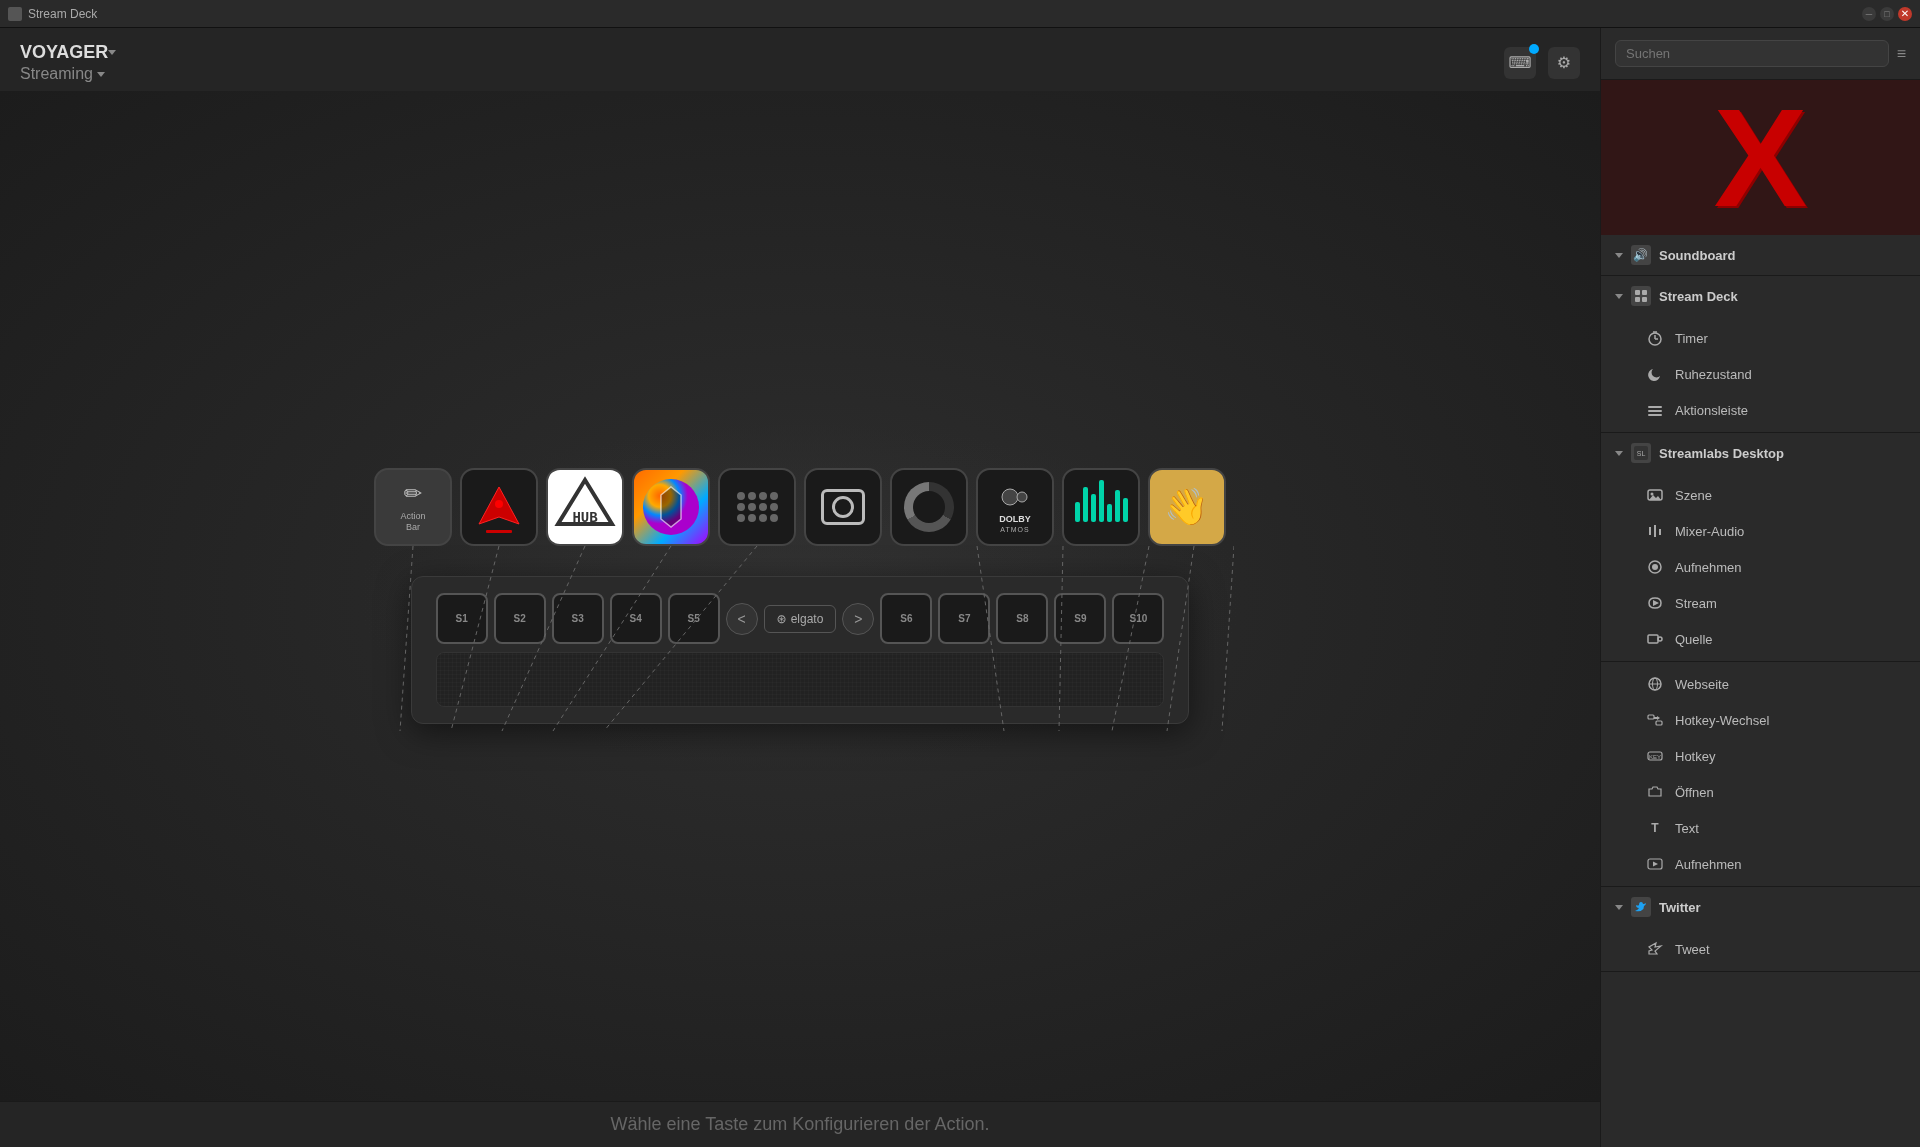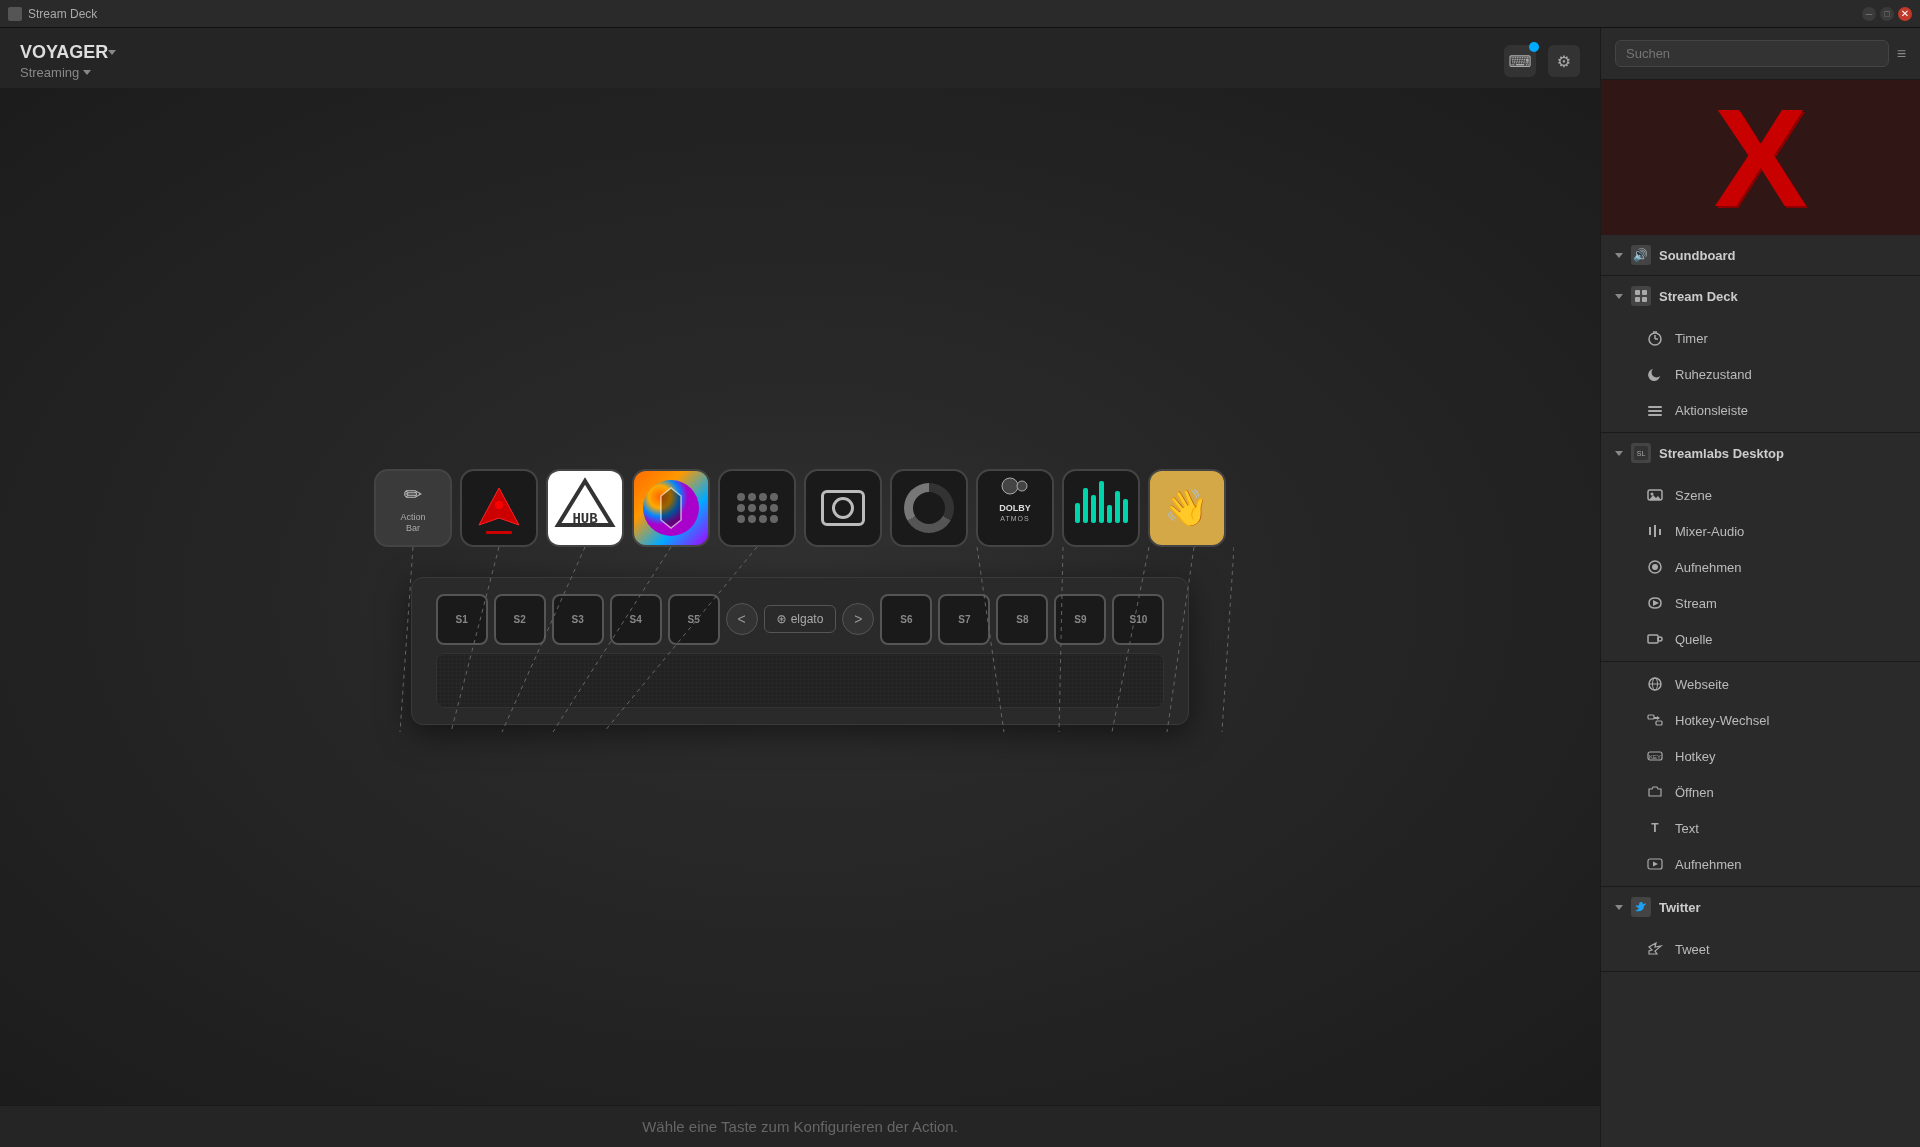--- a/index.html
+++ b/index.html
@@ -98,7 +98,7 @@
       display: flex;
       align-items: center;
       gap: 4px;
-      font-size: 13px;
+      font-size: 16px;
       color: #888;
       margin-top: 2px;
       cursor: pointer;

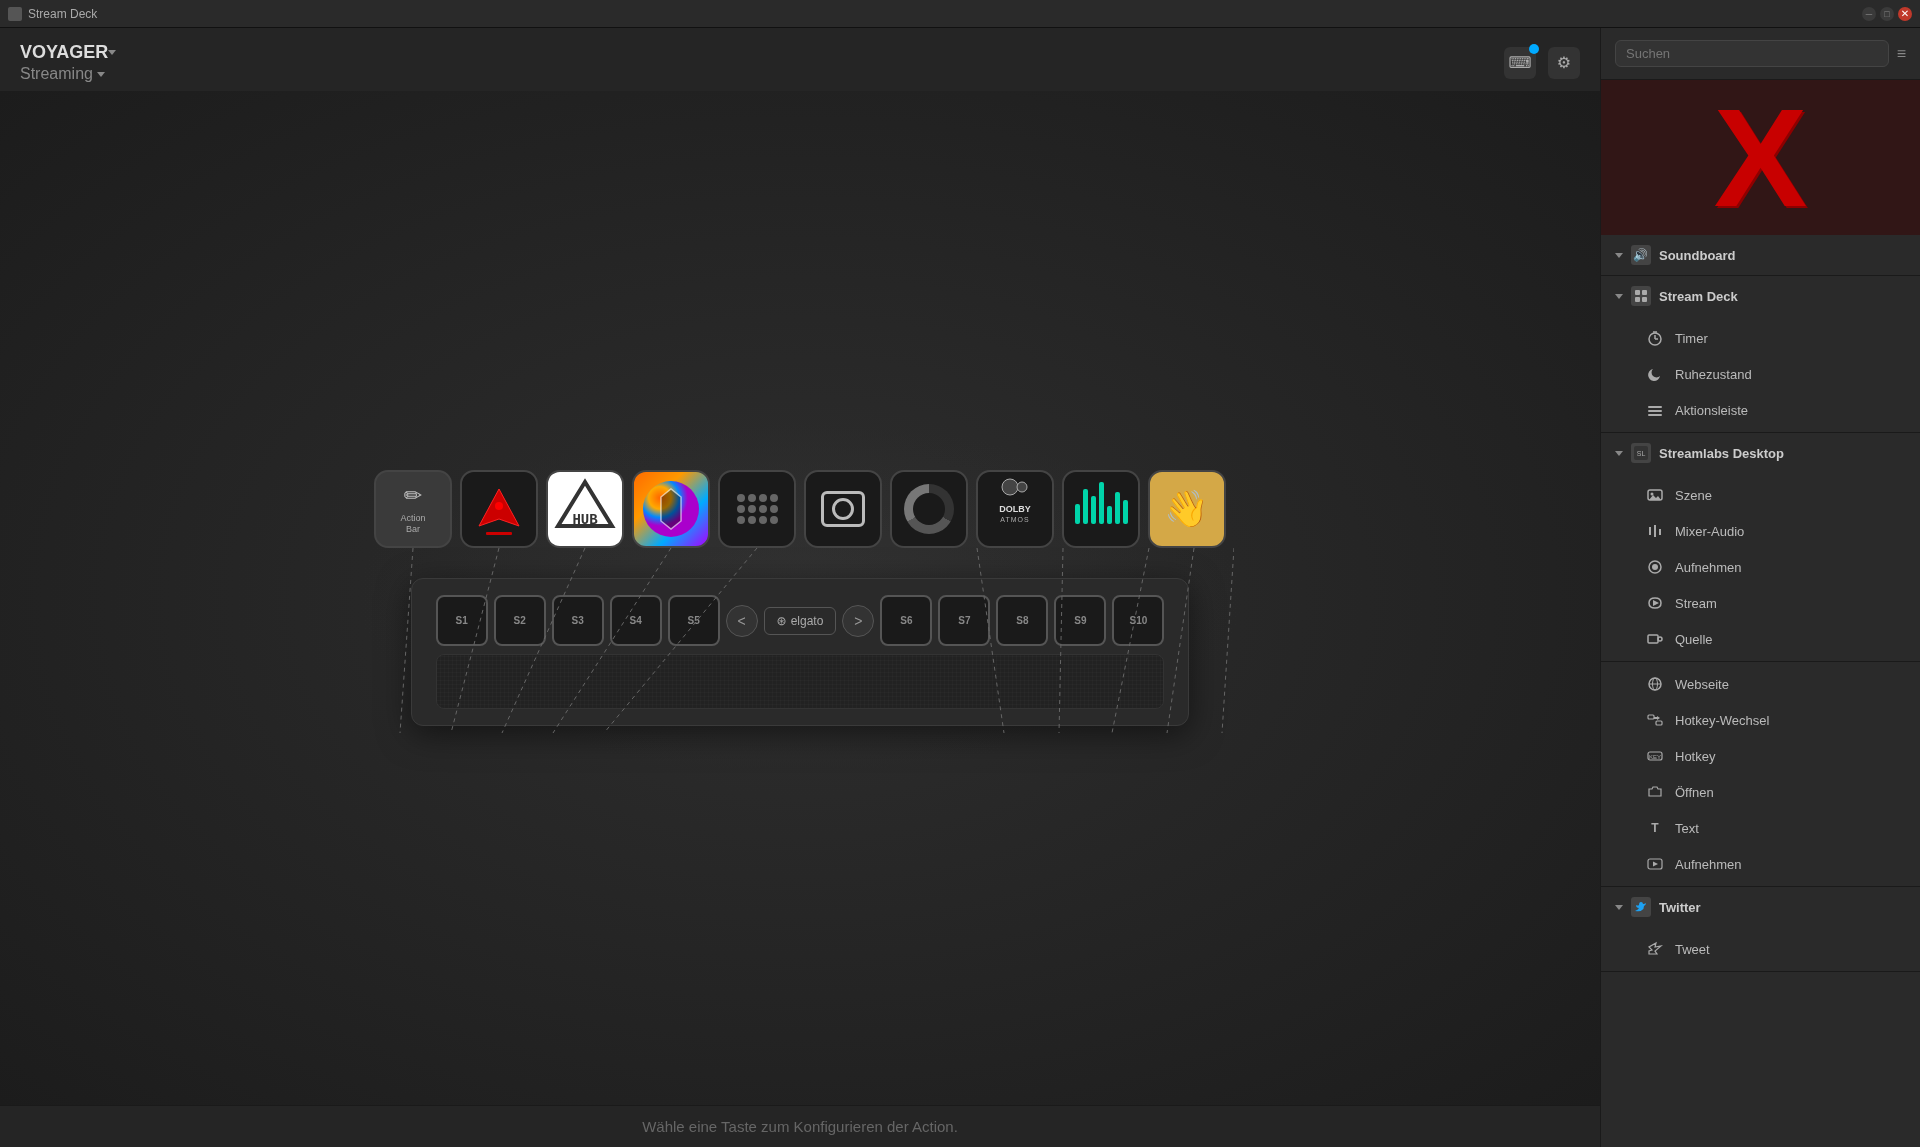--- a/index.html
+++ b/index.html
@@ -292,7 +292,7 @@
       background: #1a1a1a;
       display: flex;
       align-items: center;
-      justify-content: flex-start;
+      justify-content: center;
       flex-direction: column;
       gap: 2px;
     }

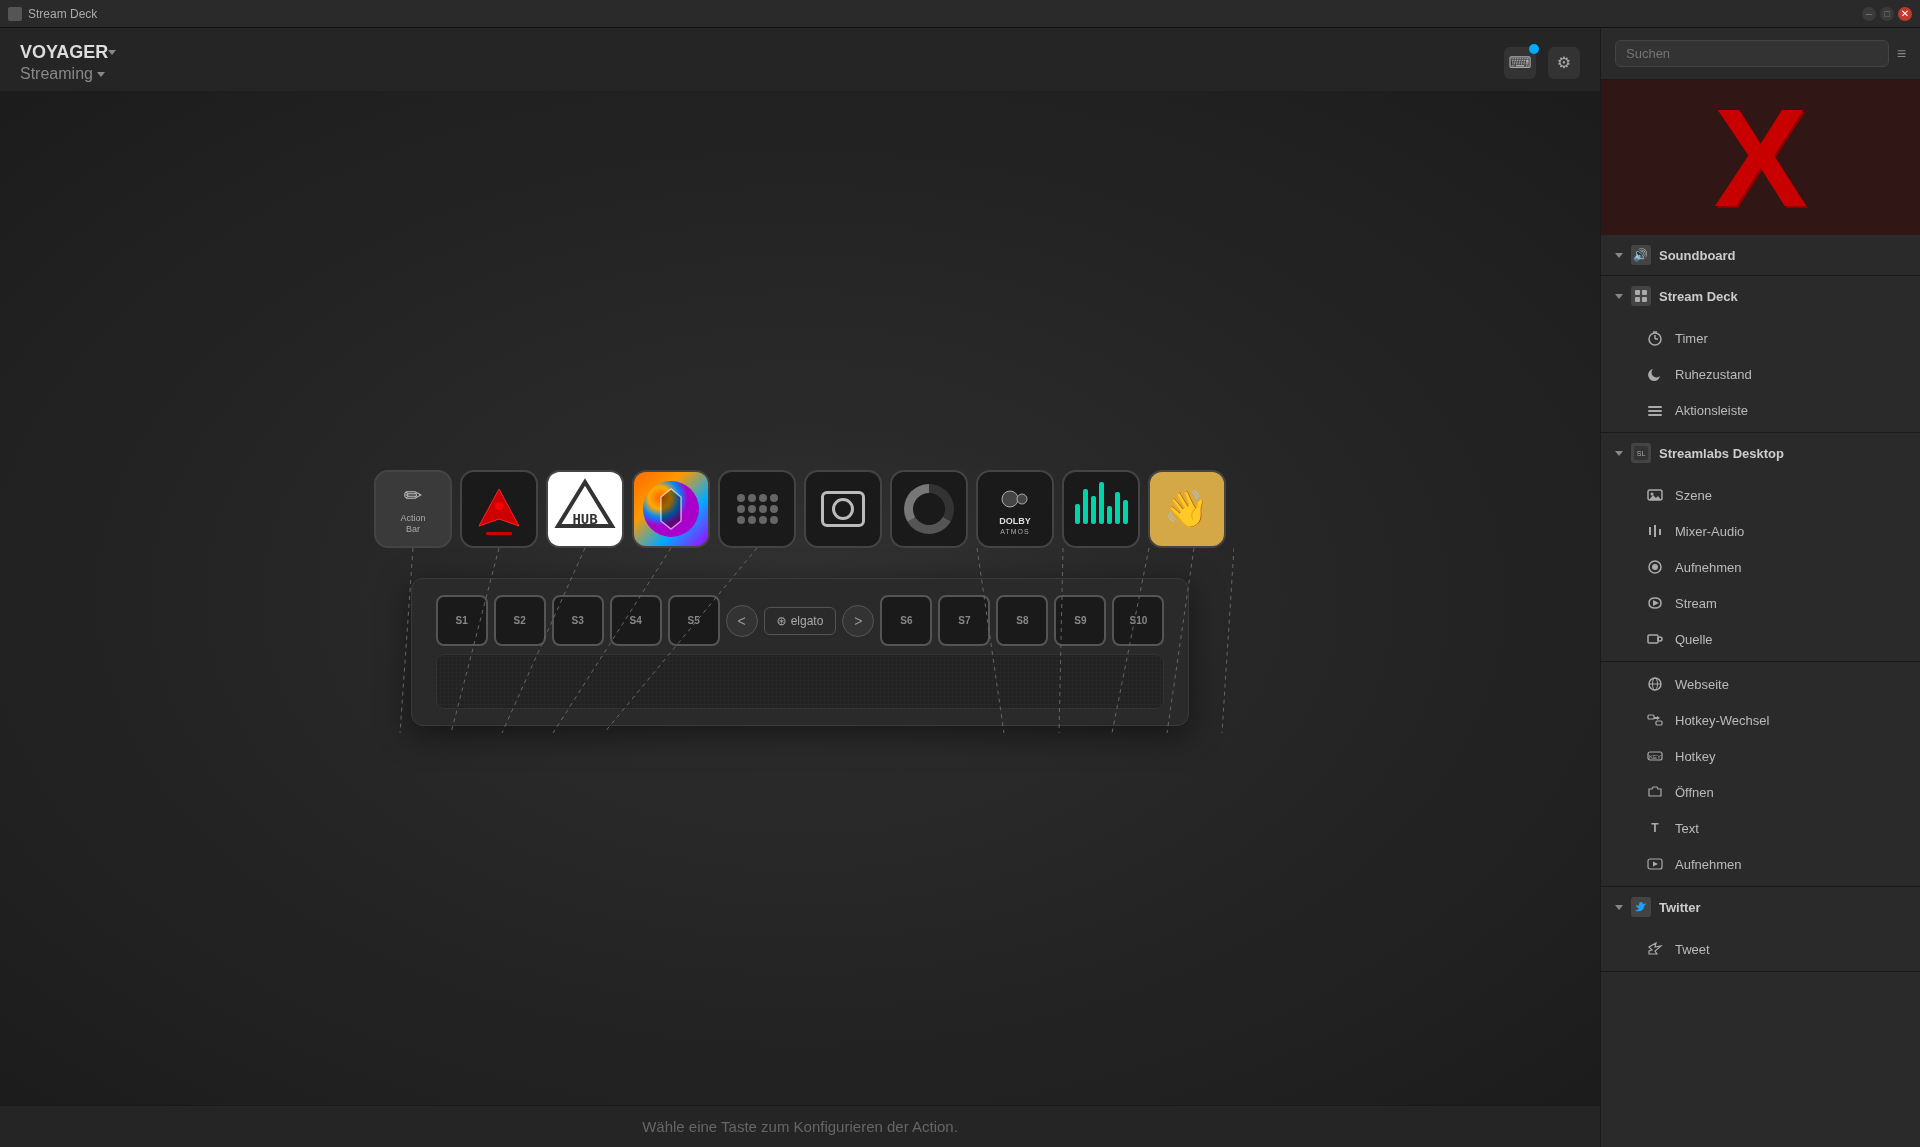--- a/index.html
+++ b/index.html
@@ -406,7 +406,7 @@
       background: #252525;
       border-top: 1px solid #1a1a1a;
       text-align: center;
-      font-size: 15px;
+      font-size: 18px;
       color: #666;
     }
 

